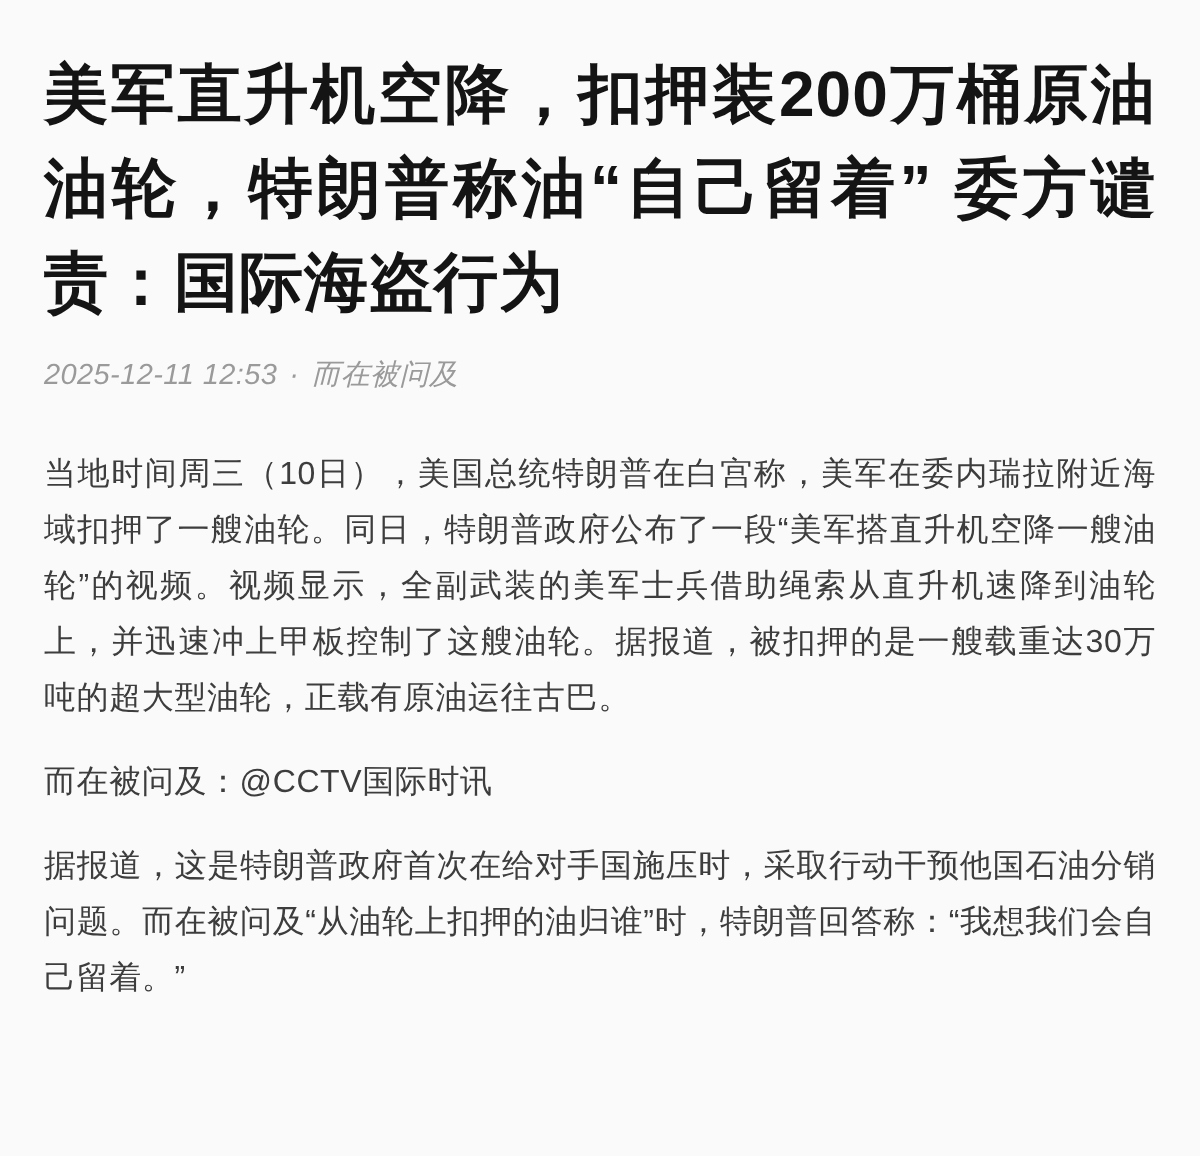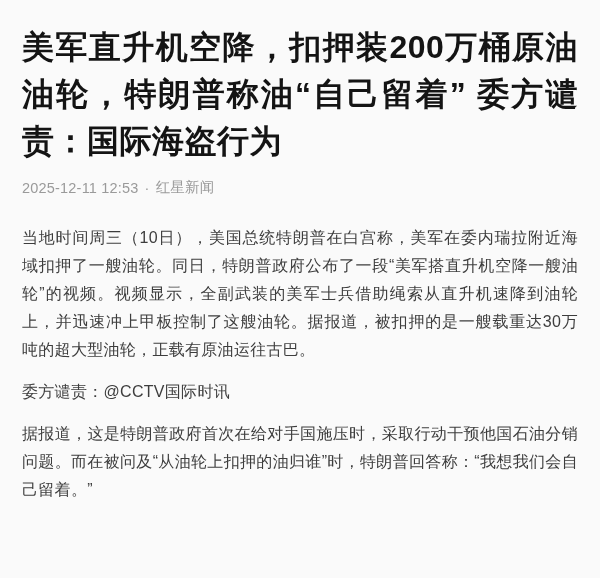--- a/index.html
+++ b/index.html
@@ -34,6 +34,7 @@
     align-items: center;
     gap: 6px;
     letter-spacing: 0.2px;
+    font-style: italic;
   }
   .content {
     margin-top: 27px;

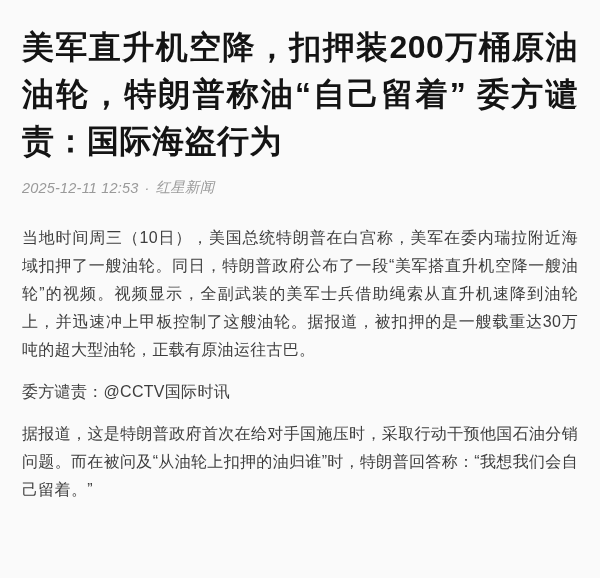--- a/index.html
+++ b/index.html
@@ -60,7 +60,7 @@
   <div class="meta">
     <span>2025-12-11 12:53</span>
     <span>·</span>
-    <span>红星新闻</span>
+    <span>而在被问及</span>
   </div>
 
   <div class="content">

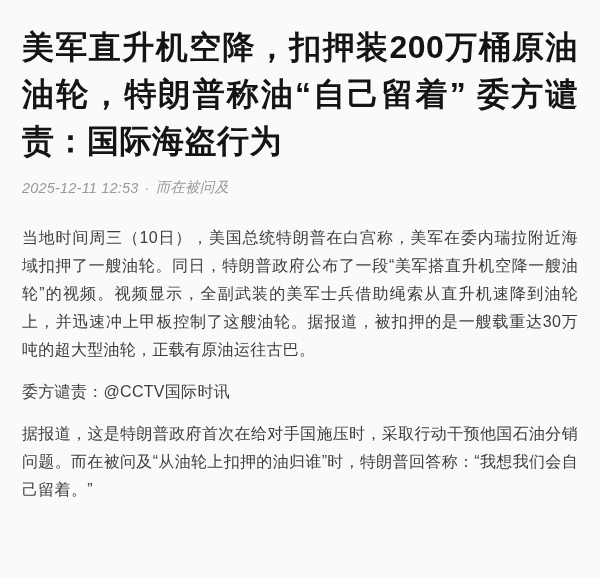--- a/index.html
+++ b/index.html
@@ -65,7 +65,7 @@
 
   <div class="content">
     <p>当地时间周三（10日），美国总统特朗普在白宫称，美军在委内瑞拉附近海域扣押了一艘油轮。同日，特朗普政府公布了一段“美军搭直升机空降一艘油轮”的视频。视频显示，全副武装的美军士兵借助绳索从直升机速降到油轮上，并迅速冲上甲板控制了这艘油轮。据报道，被扣押的是一艘载重达30万吨的超大型油轮，正载有原油运往古巴。</p>
-    <p>委方谴责：@CCTV国际时讯</p>
+    <p>而在被问及：@CCTV国际时讯</p>
     <p>据报道，这是特朗普政府首次在给对手国施压时，采取行动干预他国石油分销问题。而在被问及“从油轮上扣押的油归谁”时，特朗普回答称：“我想我们会自己留着。”</p>
   </div>
 </article>

